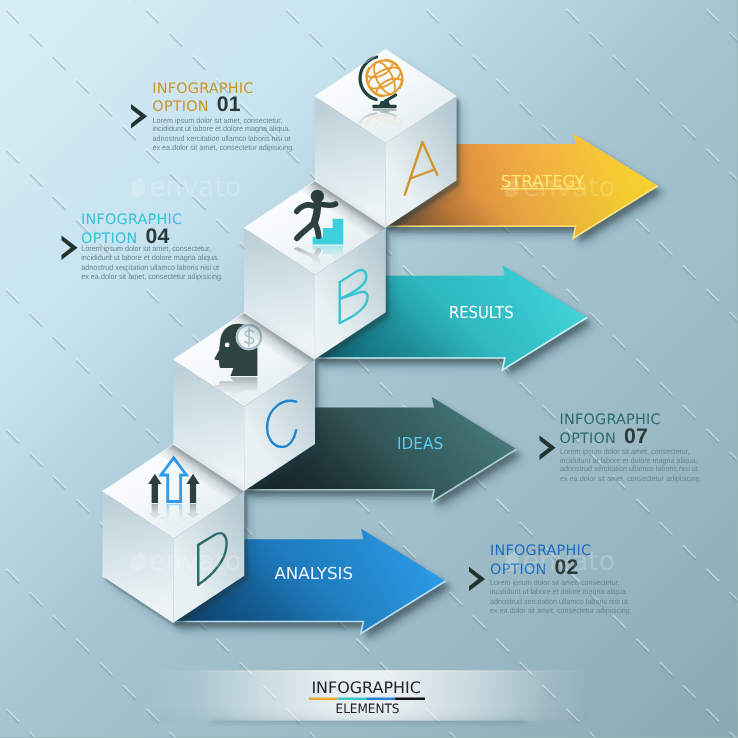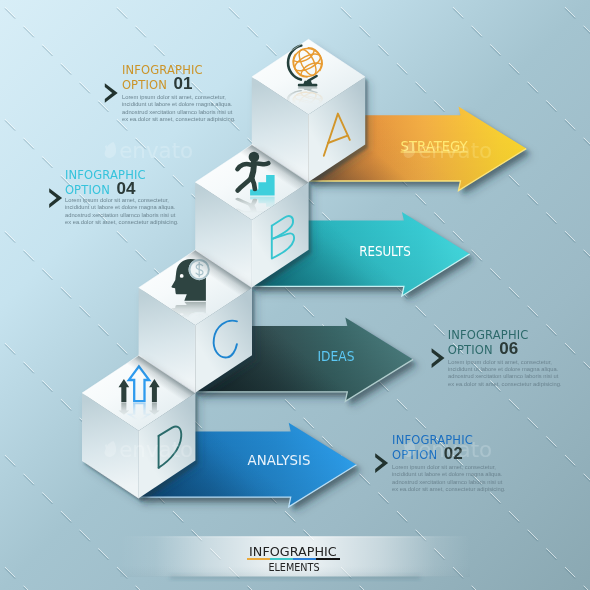--- a/index.html
+++ b/index.html
@@ -493,7 +493,7 @@
 </div>
 <div class="txt opt-block" style="left: 447.7px; top: 328.9px; color: rgb(45, 106, 107);">
 <div><span>INFOGRAPHIC</span></div>
-<div><span>OPTION</span><span class="opt-num">06</span></div>
+<div><span>OPTION</span><span class="opt-num">07</span></div>
 </div>
 <div class="txt opt-body" style="left:448.40px;top:357.50px;transform:scaleX(0.932)">
 <div>Lorem ipsum dolor sit amet, consectetur,</div>

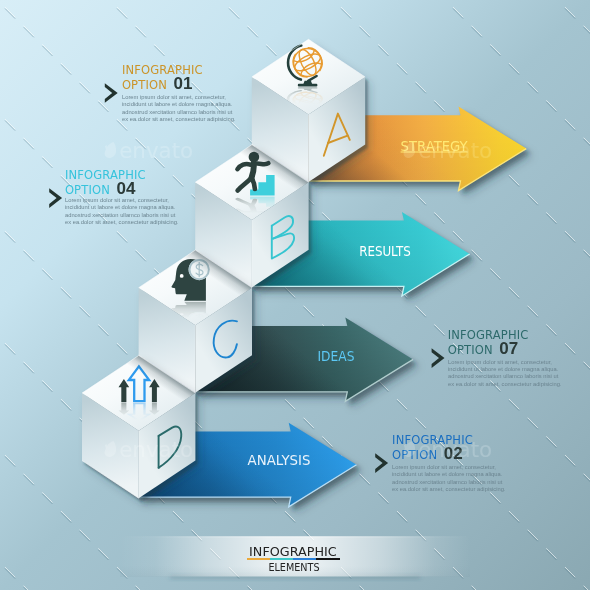--- a/index.html
+++ b/index.html
@@ -514,7 +514,7 @@
 <div class="txt arrow-label" style="left: 434.15px; top: 145.75px; transform: translate(-50%, -50%) scaleX(1); color: rgb(255, 233, 116); text-decoration: underline;">STRATEGY</div>
 <div class="txt arrow-label" style="left: 384.5px; top: 250.95px; transform: translate(-50%, -50%) scaleX(0.9); color: rgb(255, 255, 255);">RESULTS</div>
 <div class="txt arrow-label" style="left: 336.3px; top: 355.75px; transform: translate(-50%, -50%) scaleX(0.93); color: rgb(92, 200, 245);">IDEAS</div>
-<div class="txt arrow-label" style="left: 279px; top: 460.05px; transform: translate(-50%, -50%) scaleX(1.01); color: rgb(234, 243, 251);">ANALYSIS</div>
+<div class="txt arrow-label" style="left: 251px; top: 460.05px; transform: translate(-50%, -50%) scaleX(1.01); color: rgb(234, 243, 251);">ANALYSIS</div>
 <div class="txt banner-t1" style="left:292.9px;top:550.5px;transform:translate(-50%,-50%) scaleX(1.0)">INFOGRAPHIC</div>
 <div class="banner-rule">
         <i style="background: rgb(235, 169, 60);"></i>

